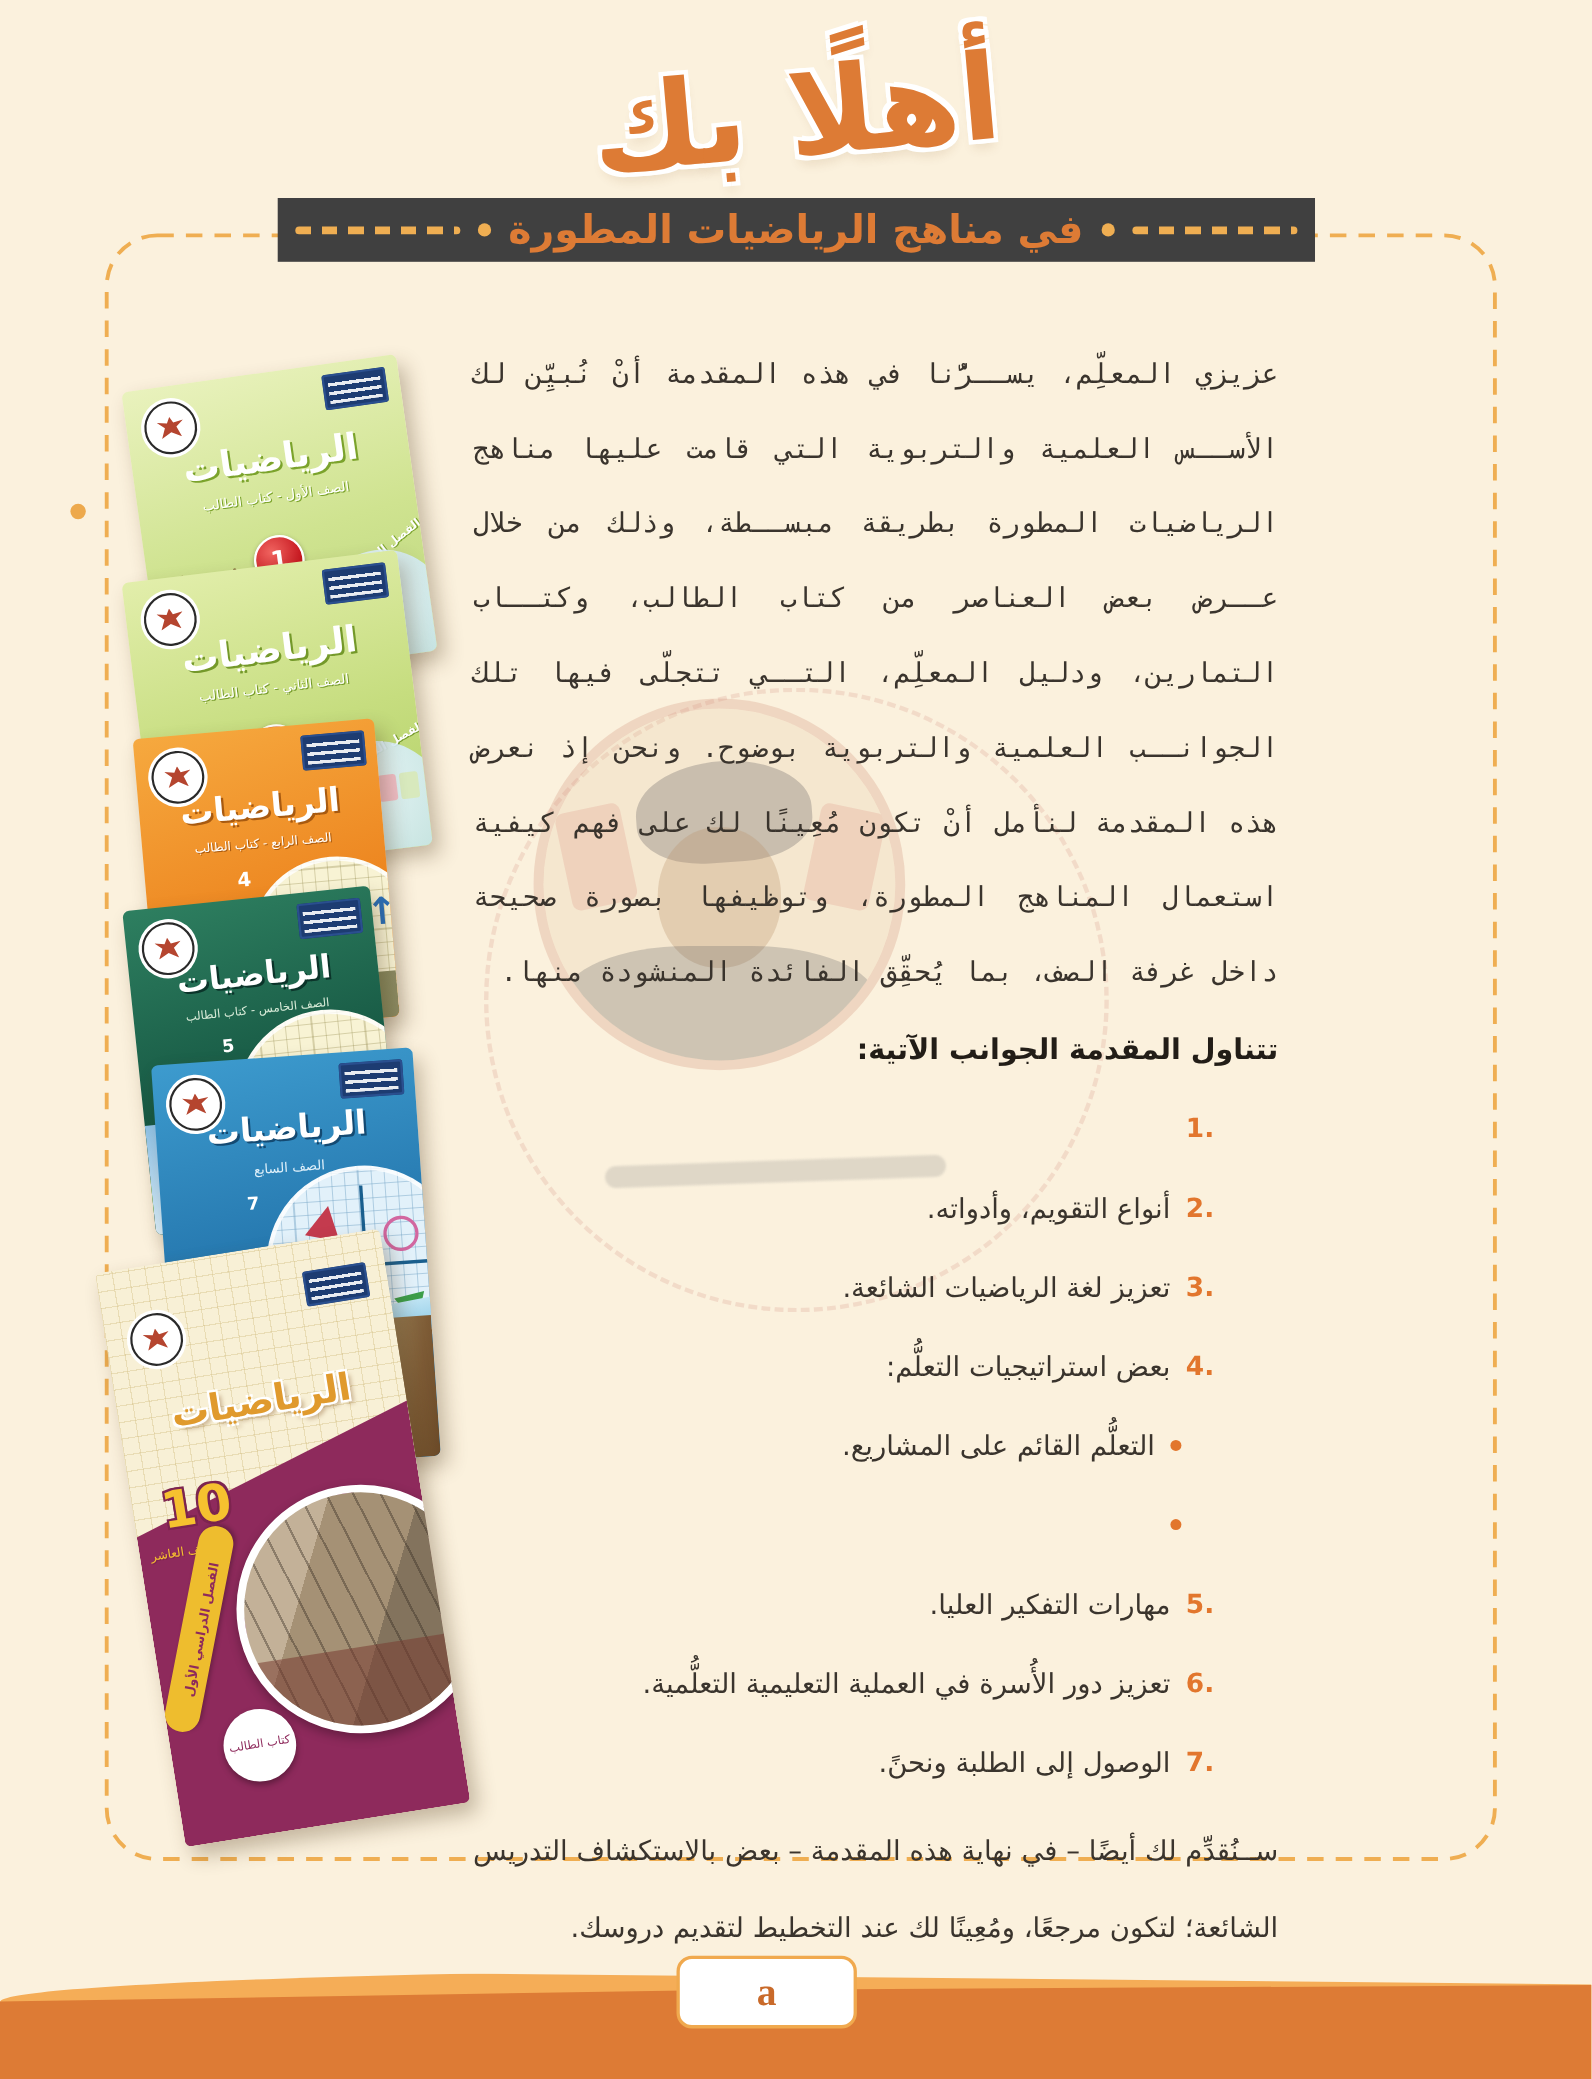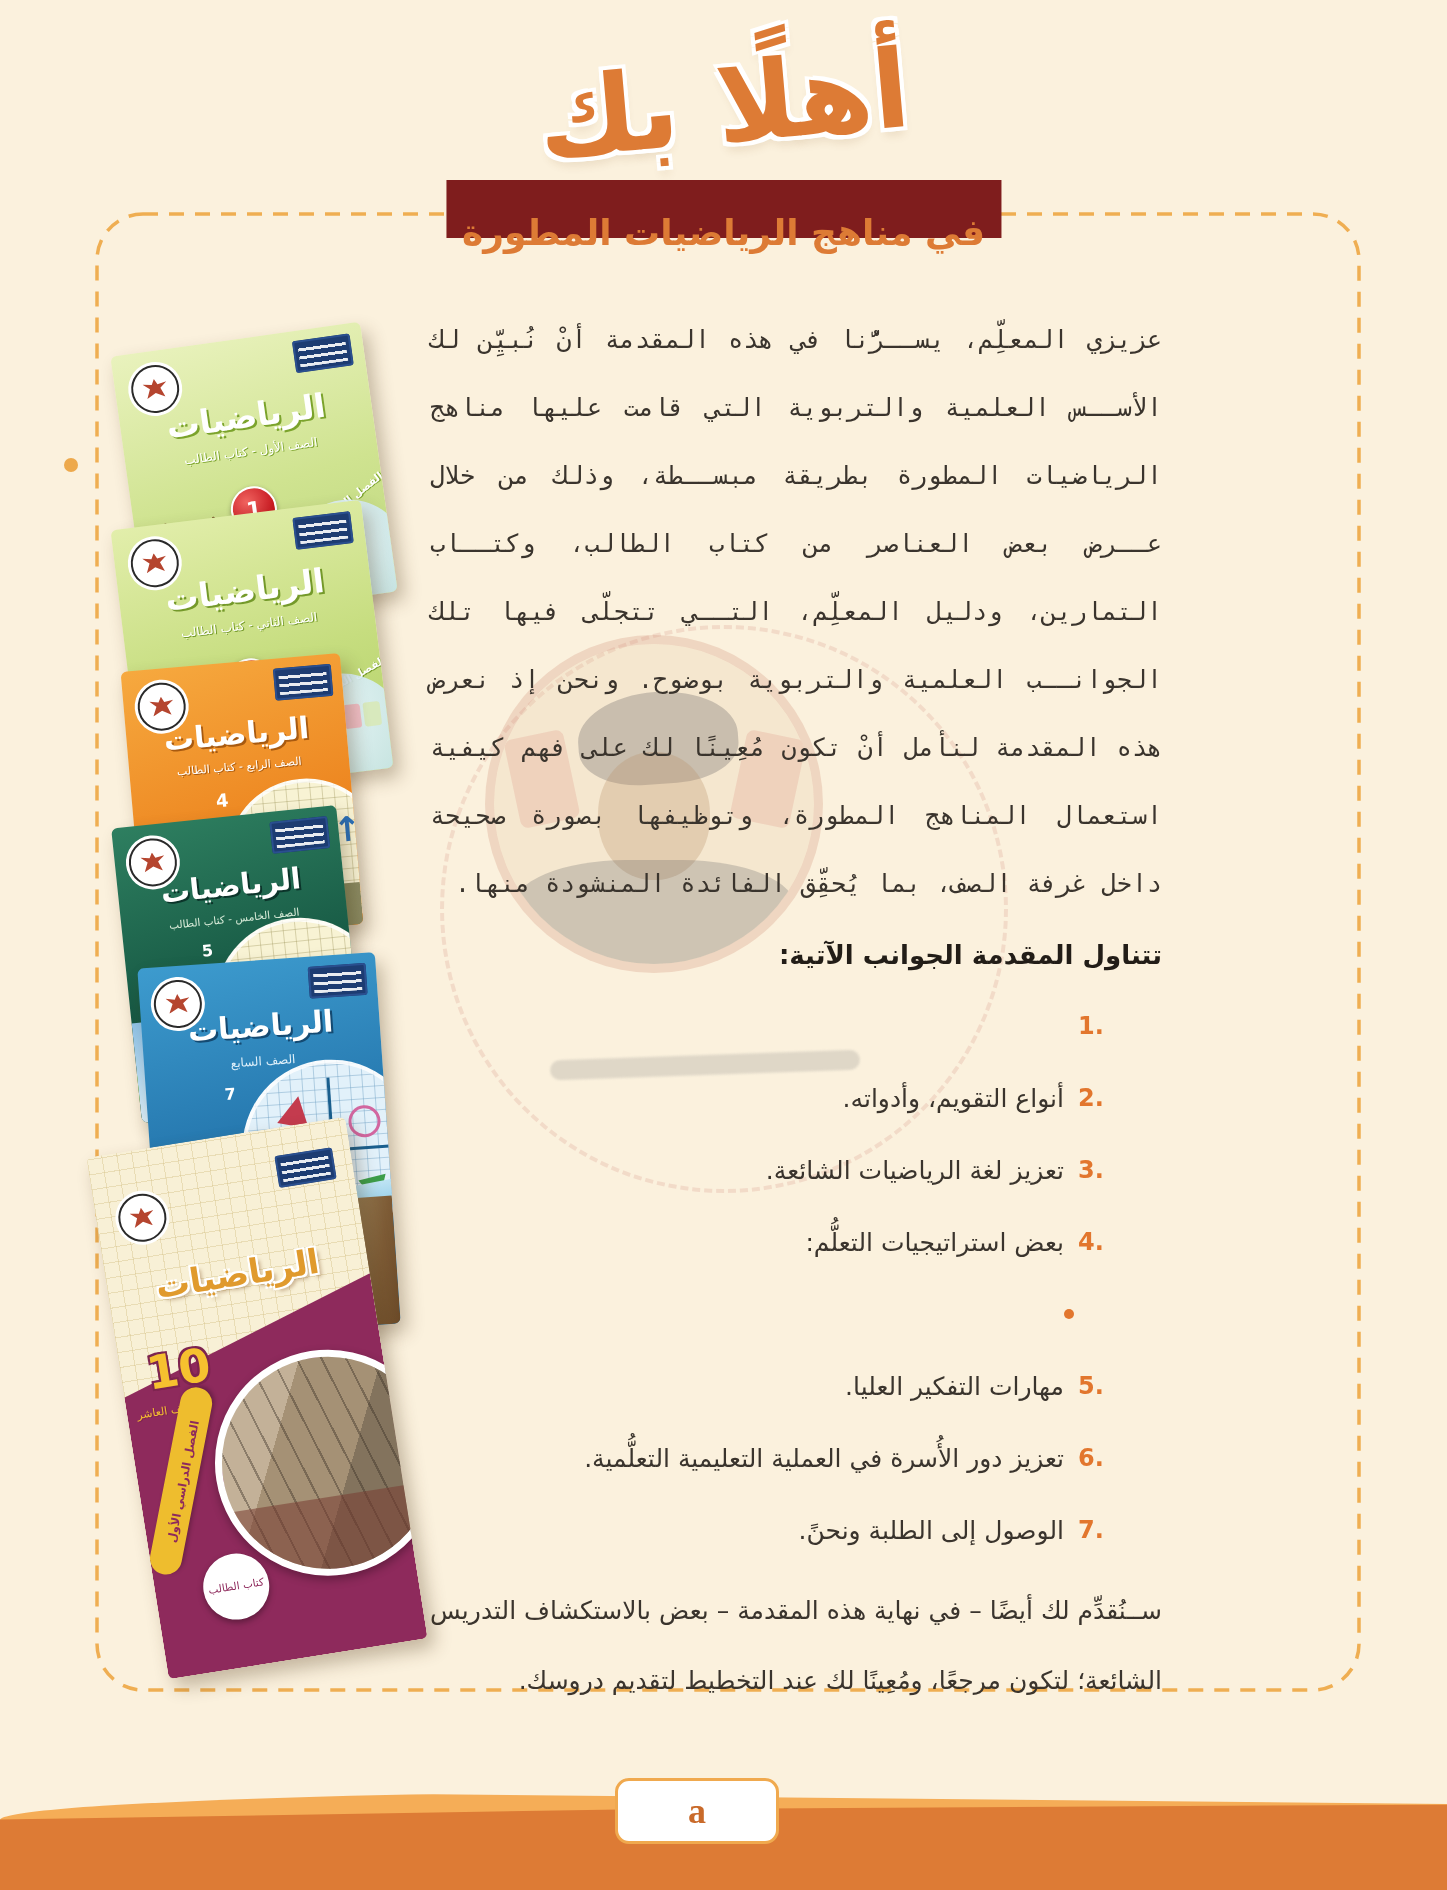--- a/index.html
+++ b/index.html
@@ -22,7 +22,7 @@
   .subtitle-row{
     position:absolute;top:180px;left:50%;transform:translateX(-50%);
     display:flex;align-items:center;gap:16px;z-index:5;
-    background:#7f1d1d;padding:0 16px;height:58px;flex-direction:column;
+    background:#404040;padding:0 16px;height:58px;
   }
   .subtitle-text{font-size:36px;font-weight:bold;color:#dd7b35;white-space:nowrap;}
   .dash-seg{width:150px;height:7px;border-radius:4px;

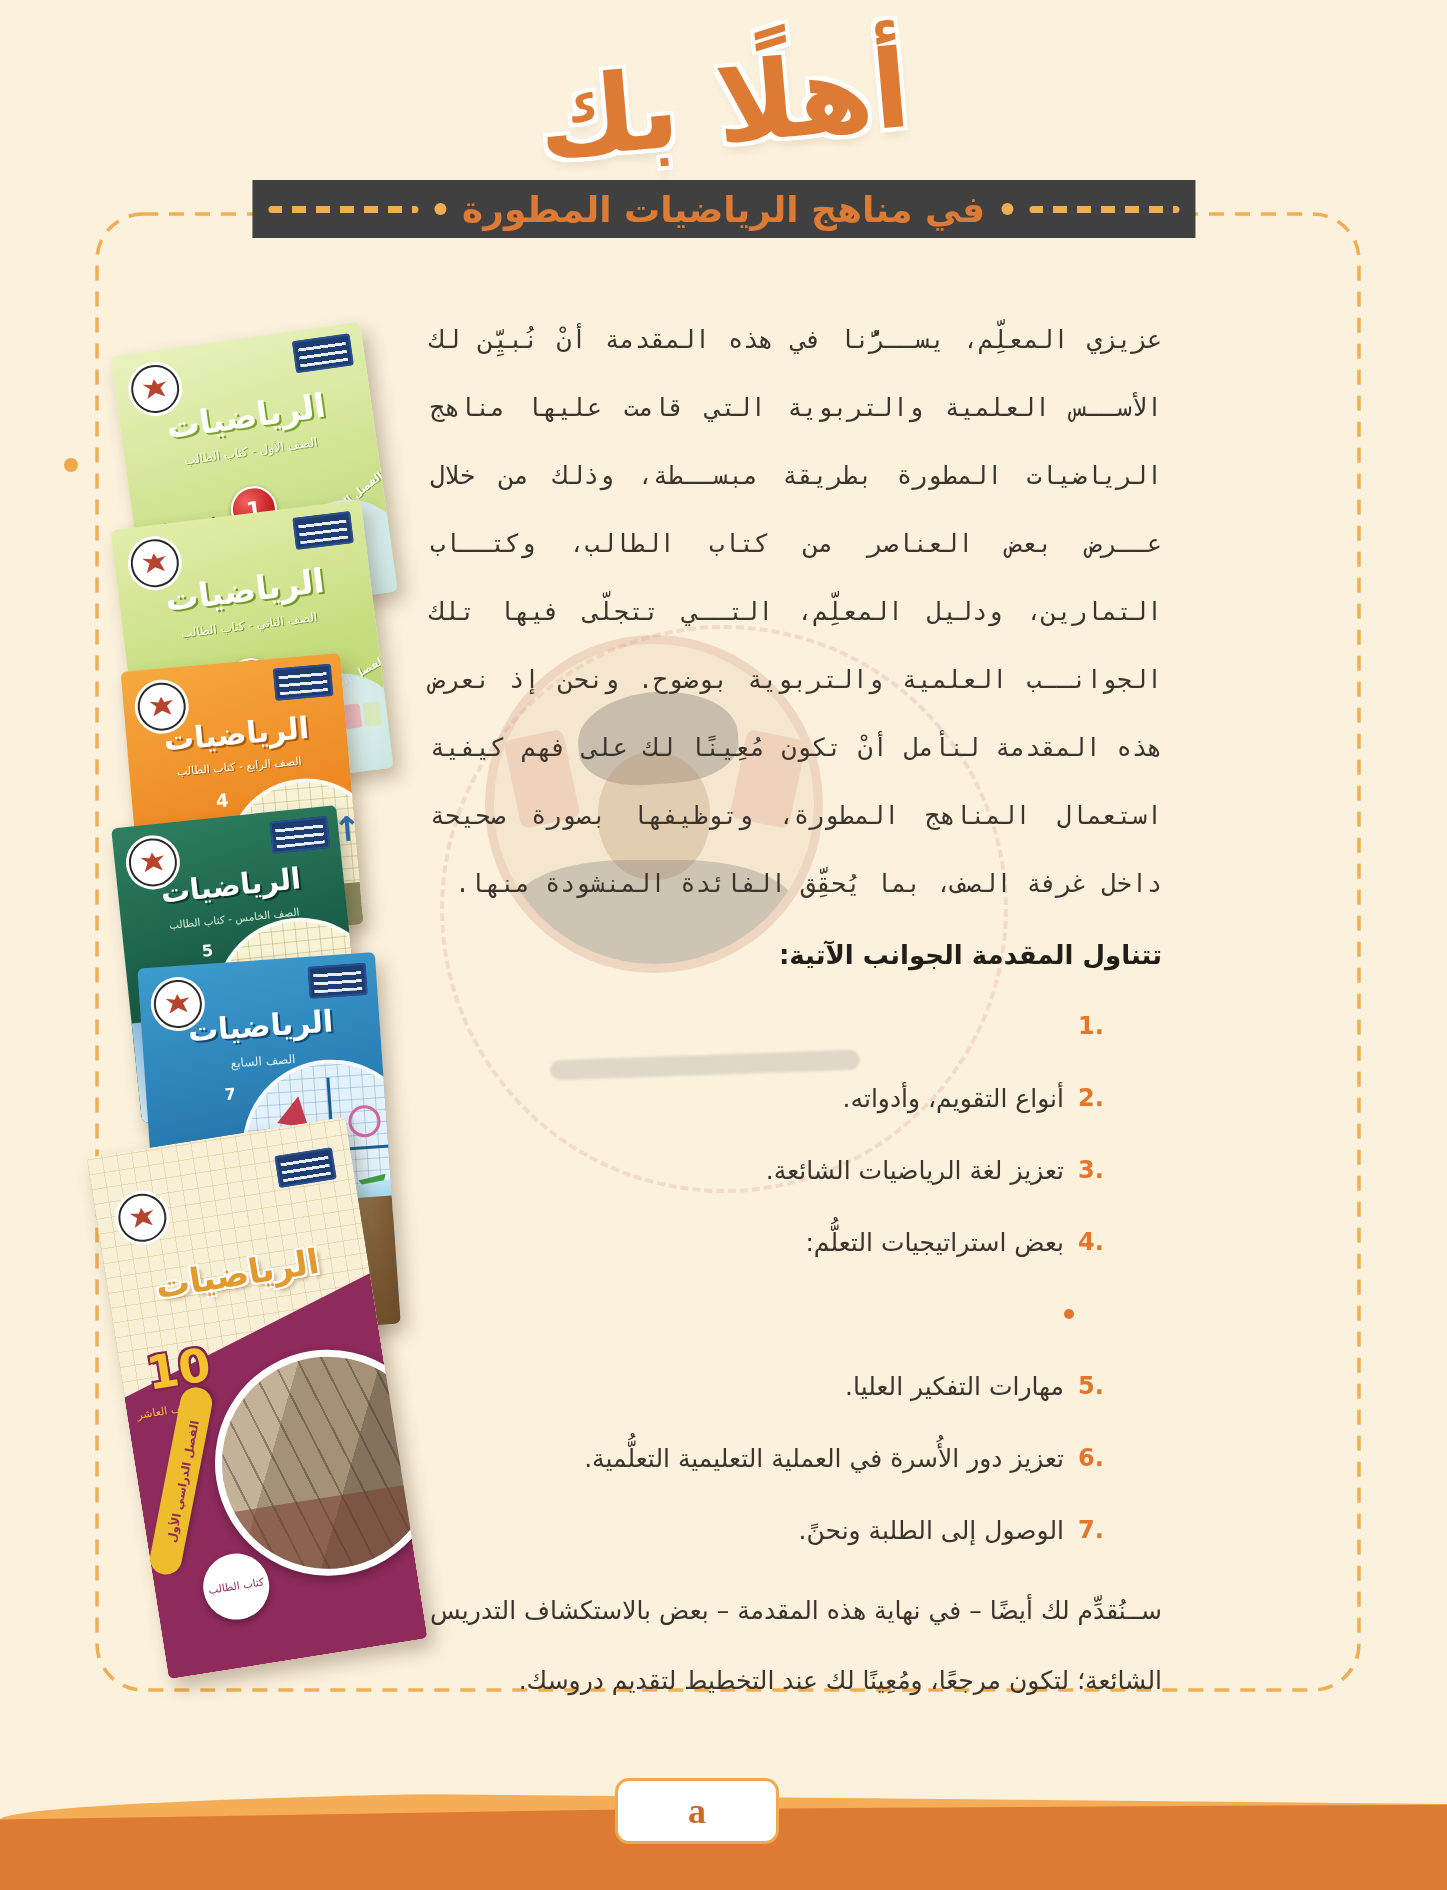--- a/index.html
+++ b/index.html
@@ -246,6 +246,10 @@
 
   <div class="row bullet-row">
     <span class="dot"></span>
+    <span>التعلُّم القائم على المشاريع.</span>
+  </div>
+  <div class="row bullet-row">
+    <span class="dot"></span>
   </div>
 
   <div class="row num-row">

